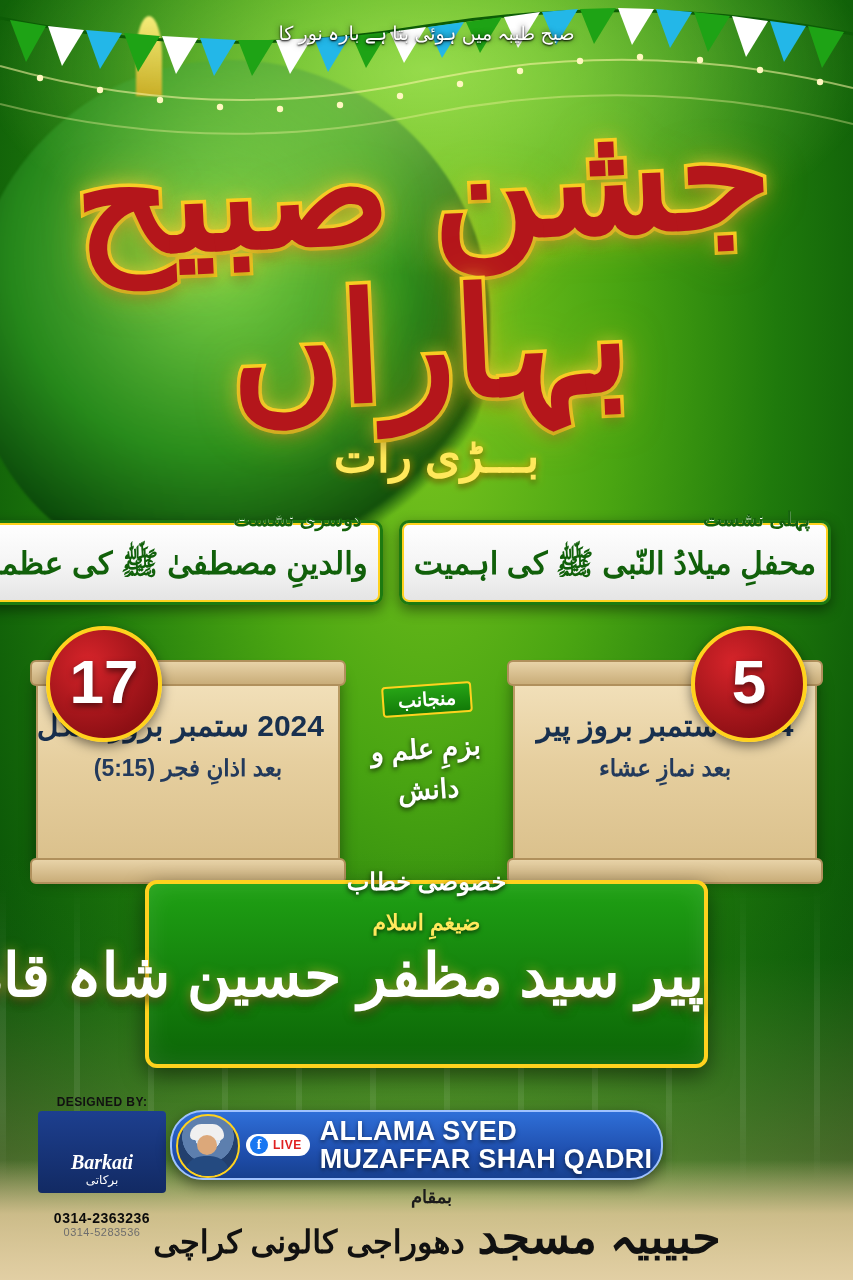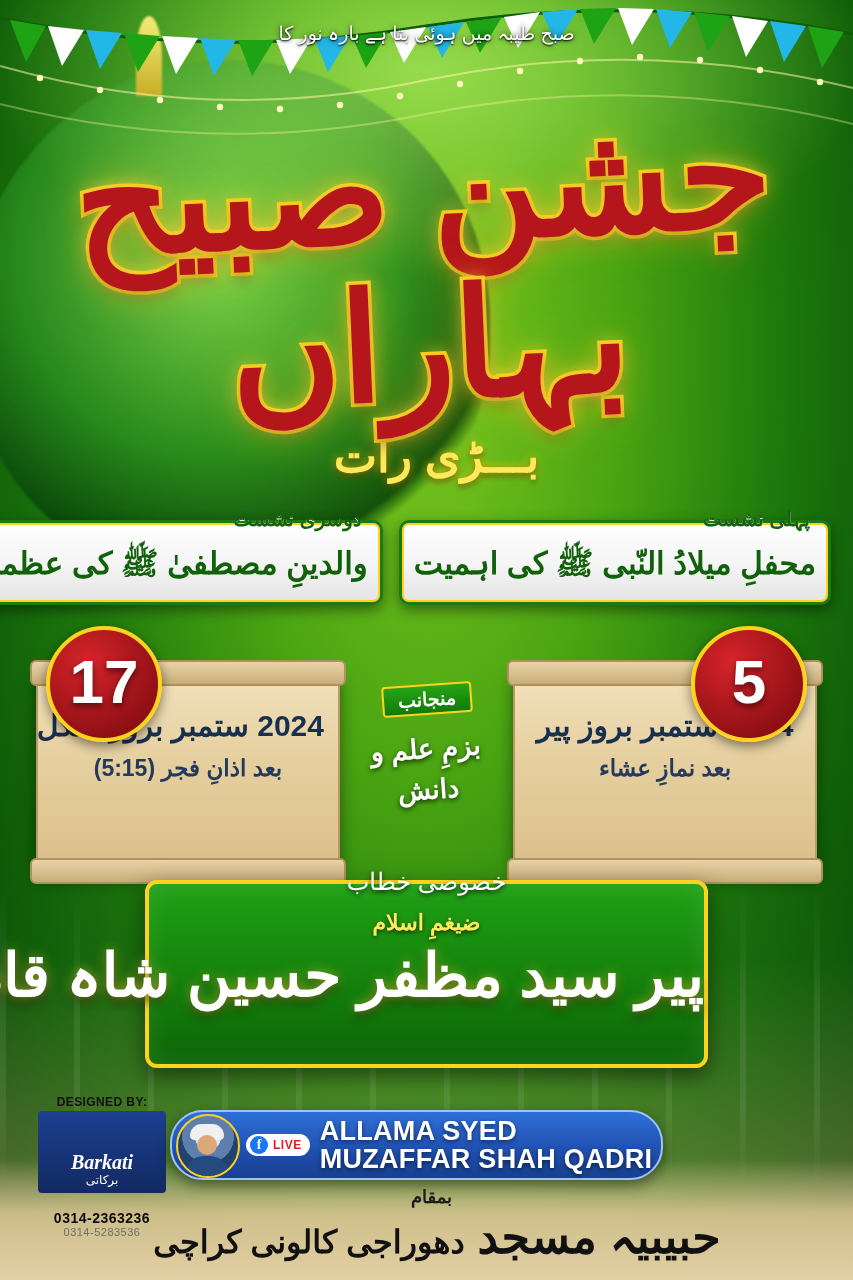--- a/index.html
+++ b/index.html
@@ -302,7 +302,7 @@
     transform: translateX(-50%);
     direction: rtl;
     font-size: 24px;
-    font-weight: normal;
+    font-weight: bold;
     color: #ffffff;
     text-shadow: 0 2px 5px rgba(0,0,0,.8);
     white-space: nowrap;

